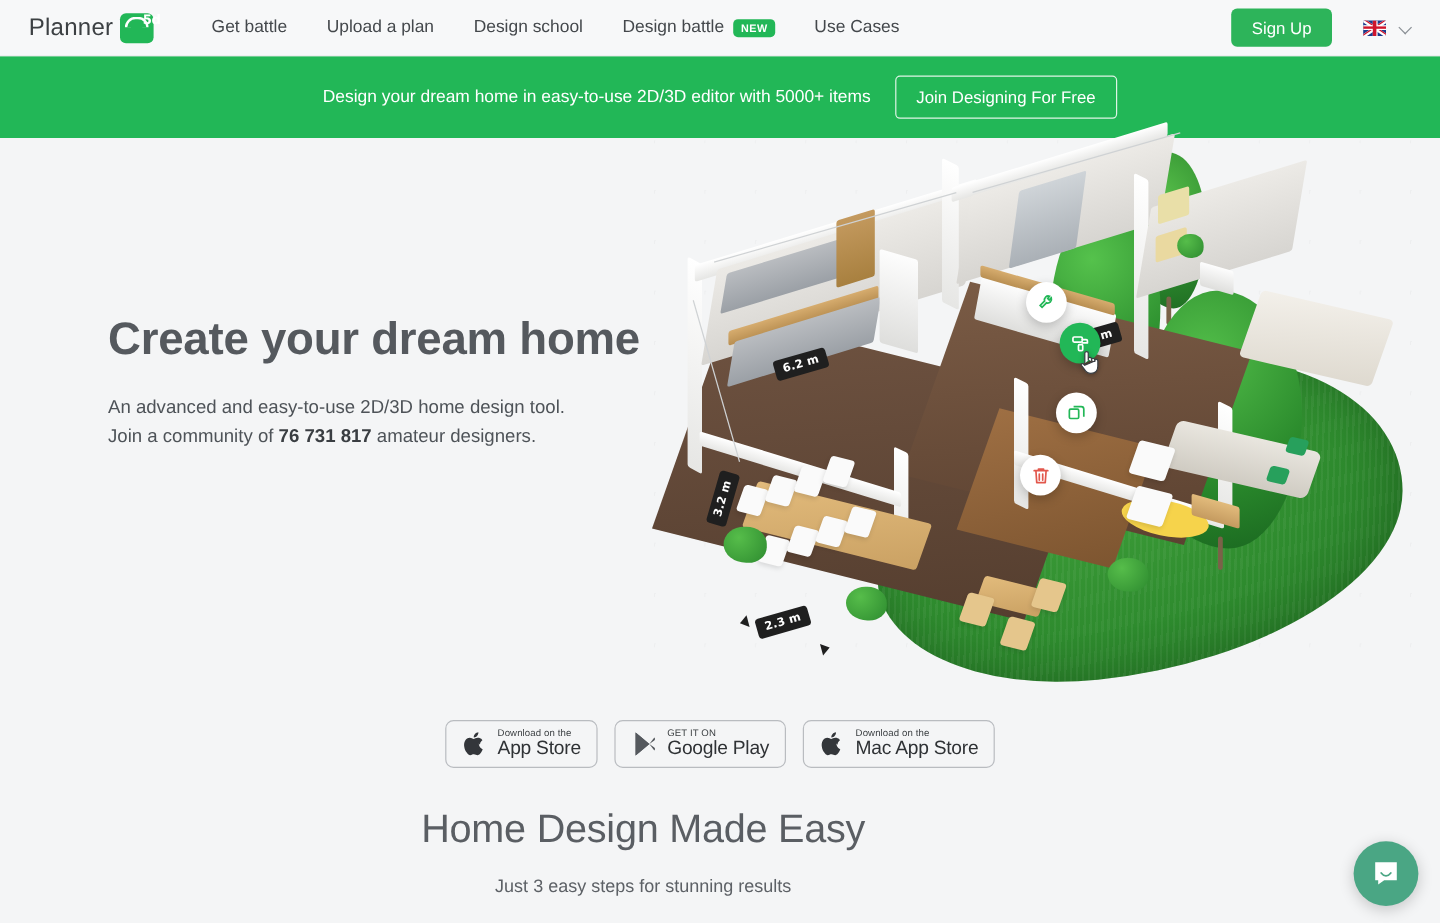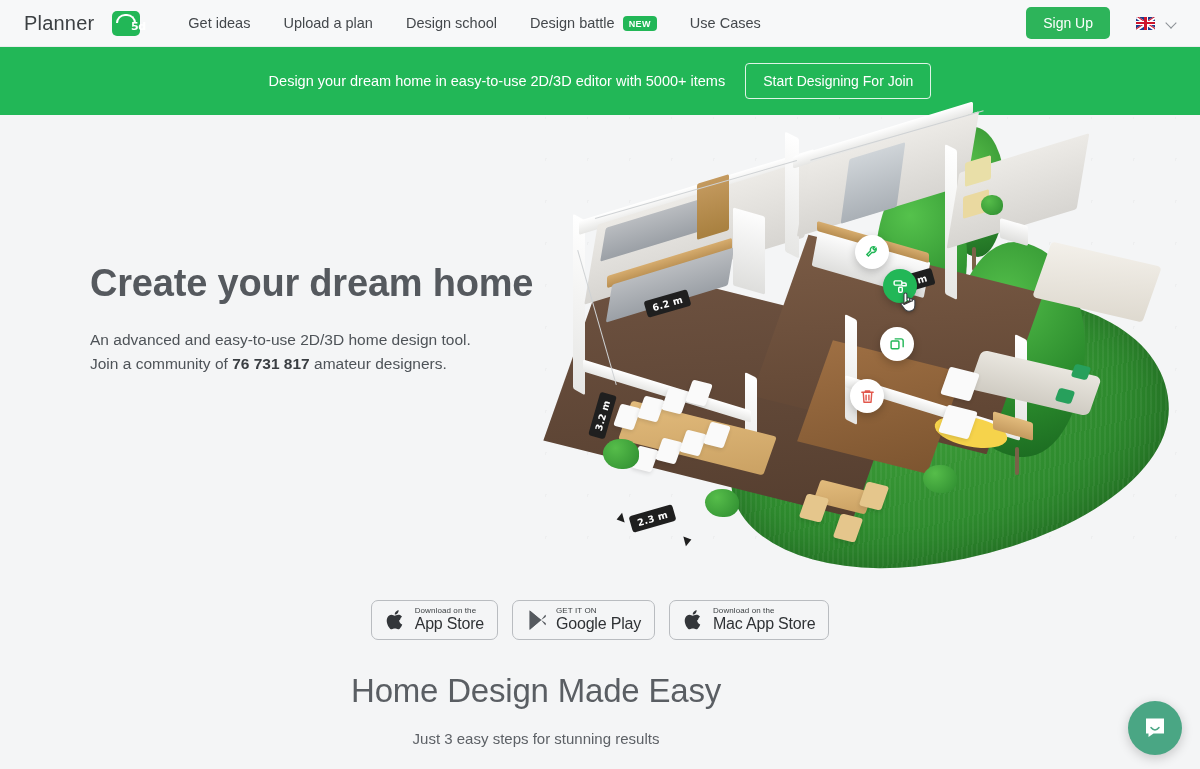--- a/index.html
+++ b/index.html
@@ -22,9 +22,9 @@
   .logo { display: flex; align-items: center; margin-left: 24px; cursor: pointer; }
   .logo-word { font-size: 20px; color: #3c4043; letter-spacing: .2px; font-weight: 400; }
   .logo-mark {
-    width: 28px; height: 25px; margin-left: 18px;
+    width: 28px; height: 25px; margin-left: 6px;
     background: #22b757; border-radius: 5px;
-    position: relative; display: flex; align-items: flex-end; justify-content: center; padding-left: 24px;
+    position: relative; display: flex; justify-content: center; padding-left: 24px;
   }
   .logo-mark .roof {
     position: absolute; top: 3px; left: 4px; width: 20px; height: 9px;

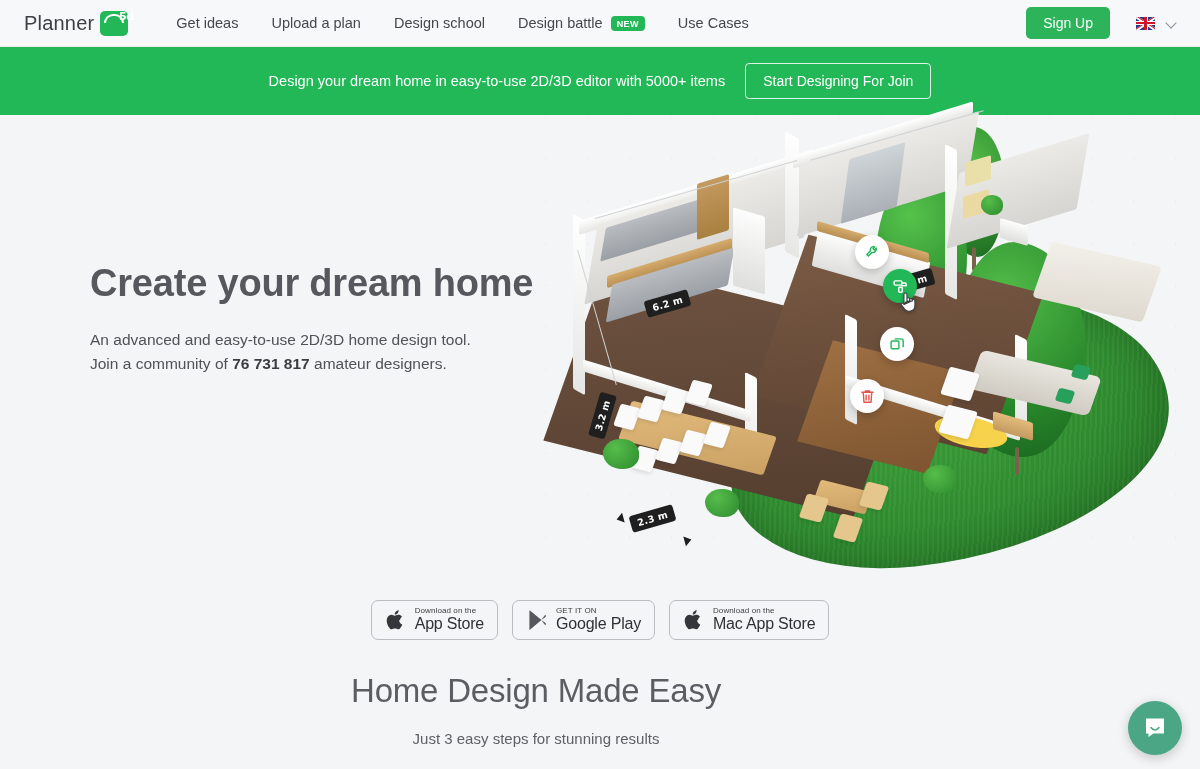--- a/index.html
+++ b/index.html
@@ -261,7 +261,7 @@
 
     <nav class="nav">
       <div class="nav-item">
-        <span>Get ideas</span>
+        <span>Get battle</span>
       </div>
       <div class="nav-item">
         <span>Upload a plan</span>

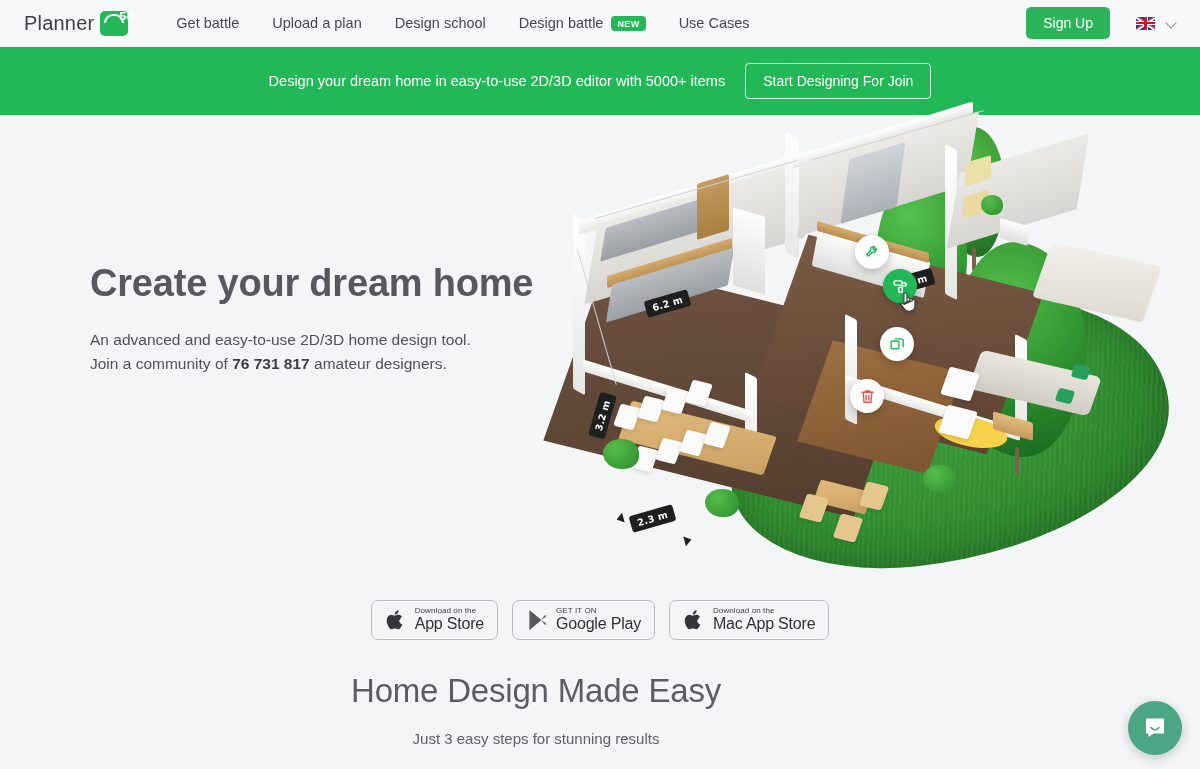--- a/index.html
+++ b/index.html
@@ -298,7 +298,7 @@
 
   <div class="banner">
     <span class="banner-text">Design your dream home in easy-to-use 2D/3D editor with 5000+ items</span>
-    <button class="banner-btn">Start Designing For Join</button>
+    <button class="banner-btn">Join Designing For Free</button>
   </div>
 
   <div class="hero">

